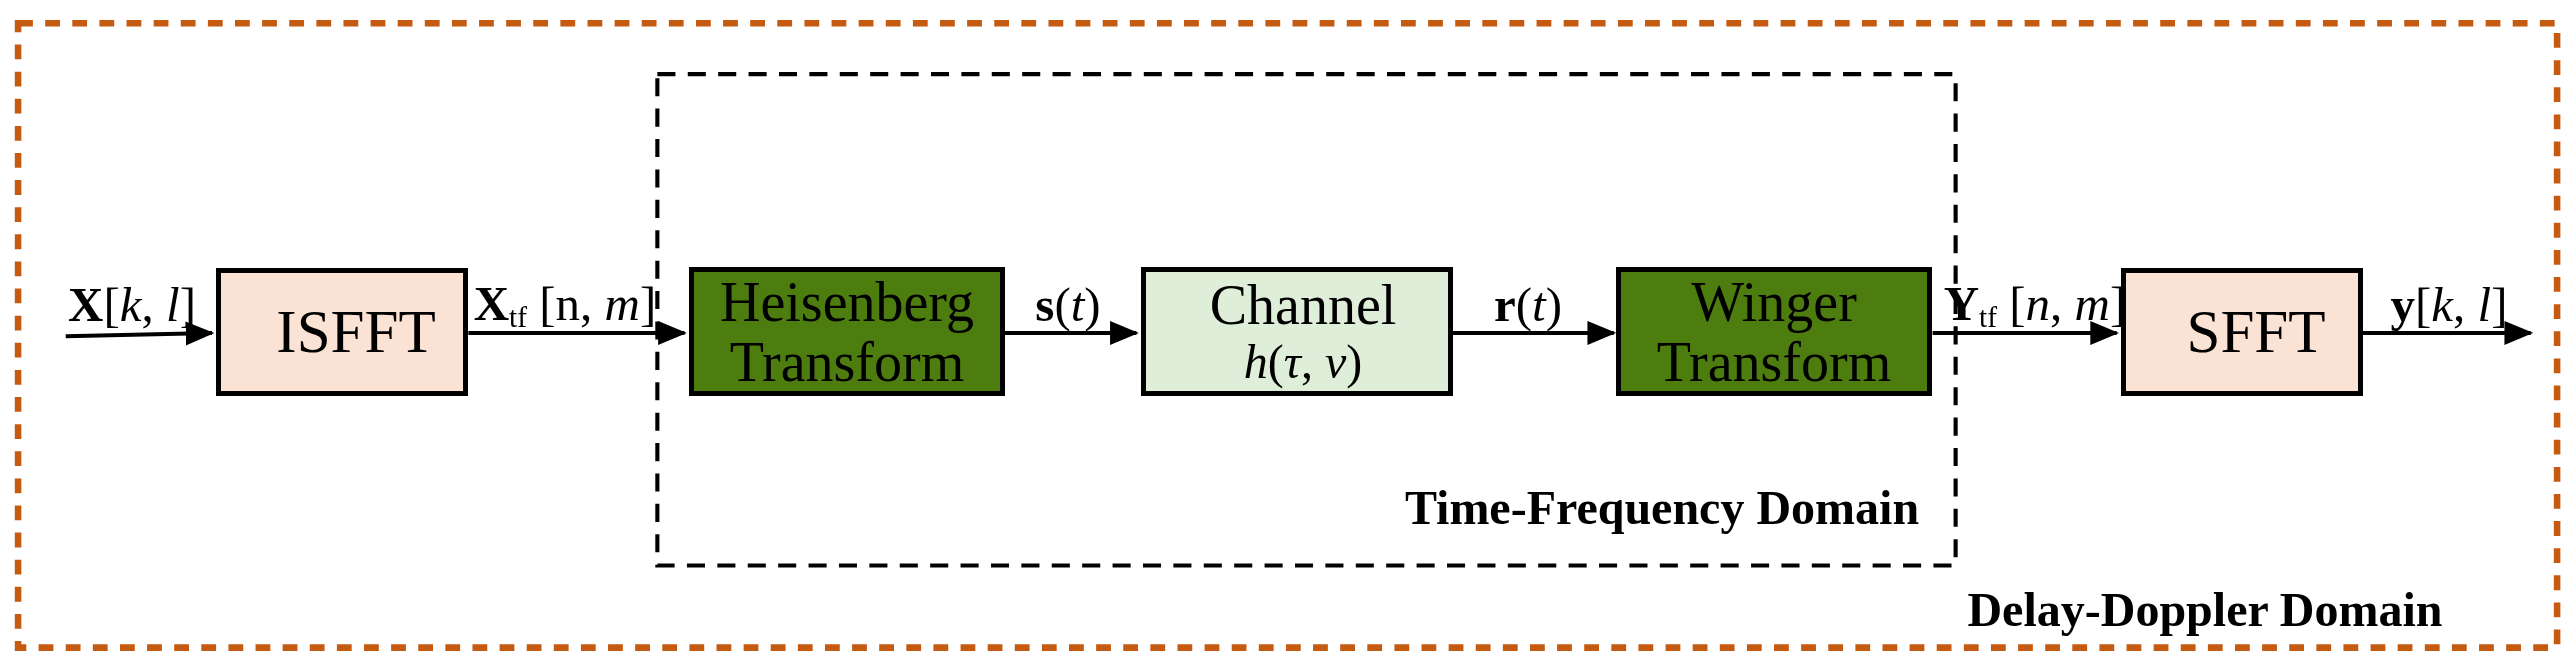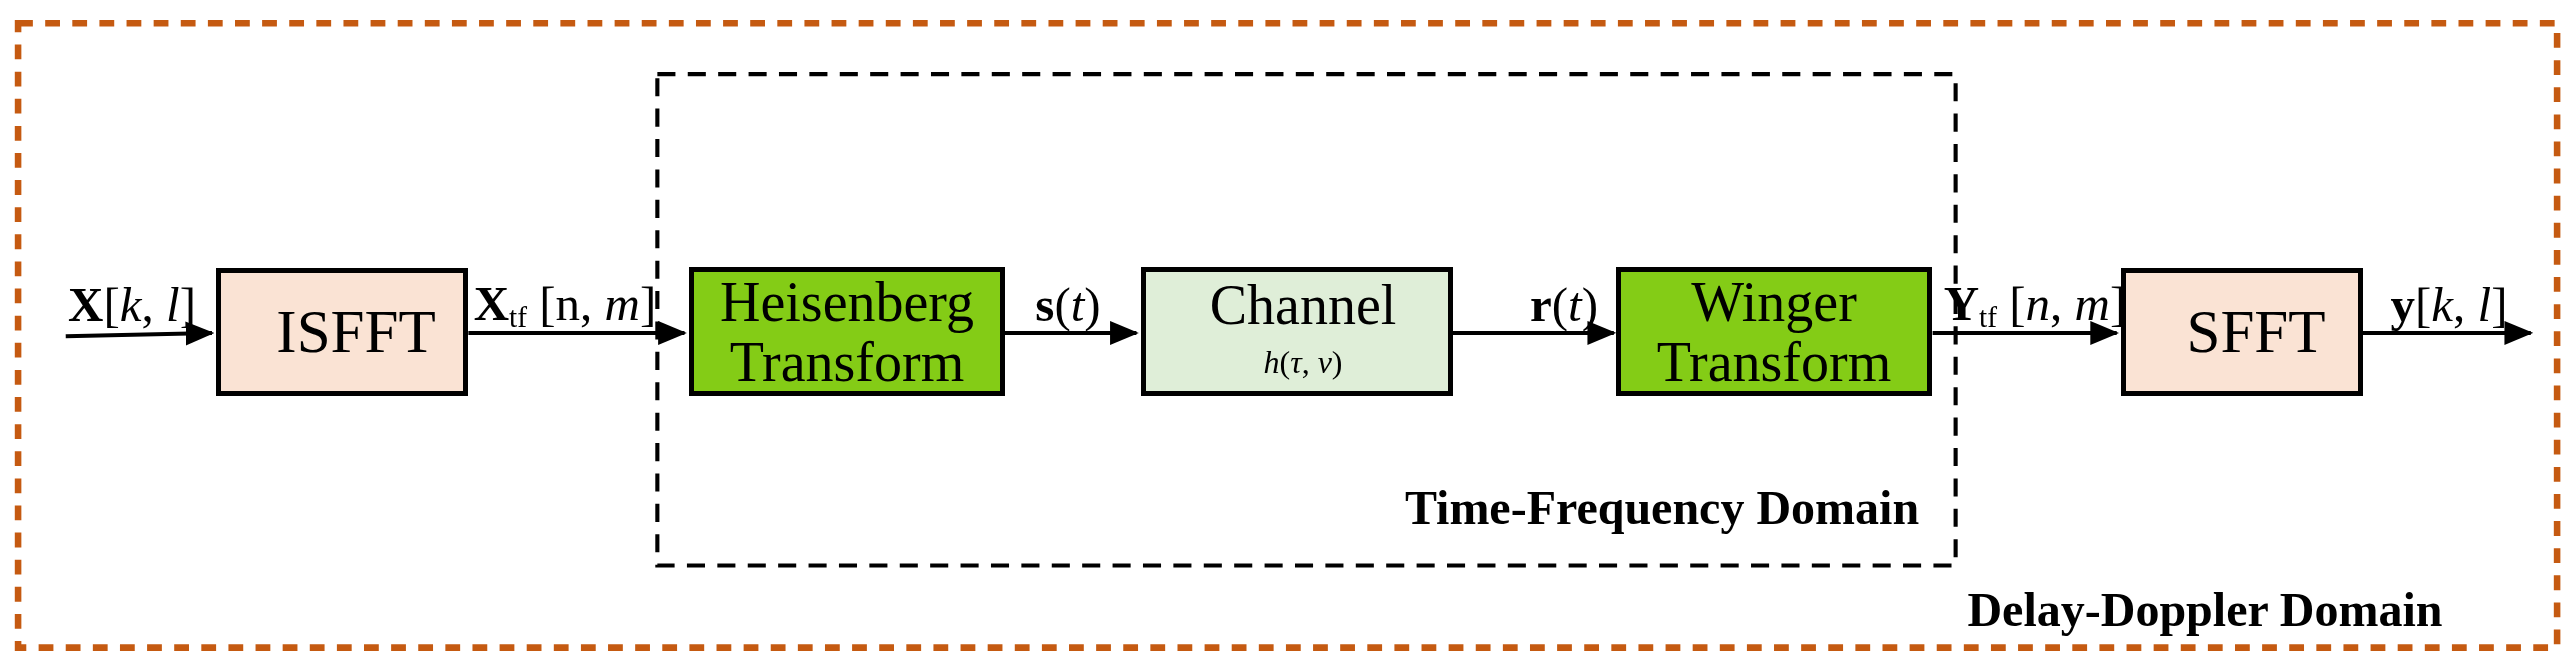--- a/index.html
+++ b/index.html
@@ -19,7 +19,7 @@
     text-align: center; white-space: nowrap;
   }
   .fill-peach { background: #FAE3D4; padding-left: 28px; }
-  .fill-blue  { background: #84cc16; }
+  .fill-blue  { background: #4d7c0f; }
   .fill-green { background: #DFEED8; }
 
   .block-line { font-size: 56px; line-height: 60px; }

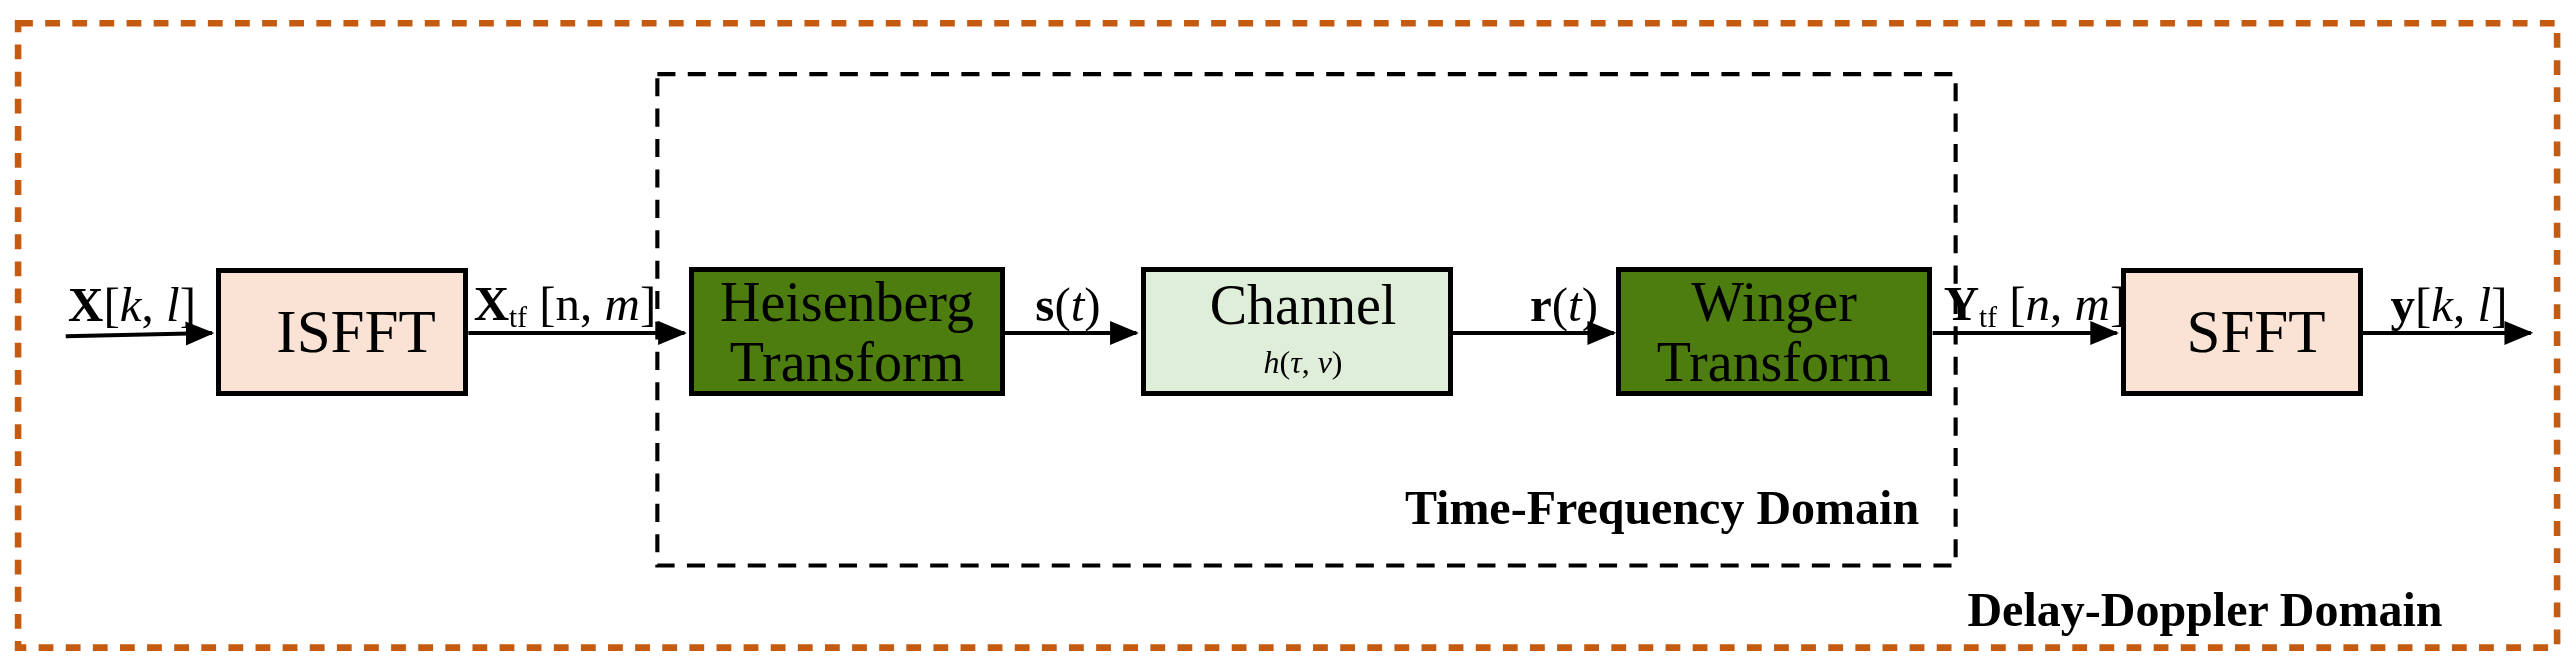--- a/index.html
+++ b/index.html
@@ -92,7 +92,7 @@
 
   <div class="sig" style="left:1068px; top:279px;"><span class="seg-b">s</span><span class="seg-r">(</span><span class="seg-i">t</span><span class="seg-r">)</span></div>
 
-  <div class="sig" style="left:1528px; top:279px;margin-left:36px;"><span class="seg-b">r</span><span class="seg-r">(</span><span class="seg-i">t</span><span class="seg-r">)</span></div>
+  <div class="sig" style="left:1528px; top:279px;"><span class="seg-b">r</span><span class="seg-r">(</span><span class="seg-i">t</span><span class="seg-r">)</span></div>
 
   <div class="sig" style="left:2035px; top:278px;"><span class="seg-b">Y</span><span class="seg-sub">tf</span><span class="seg-r"> [</span><span class="seg-i">n</span><span class="seg-r">, </span><span class="seg-i">m</span><span class="seg-r">]</span></div>
 

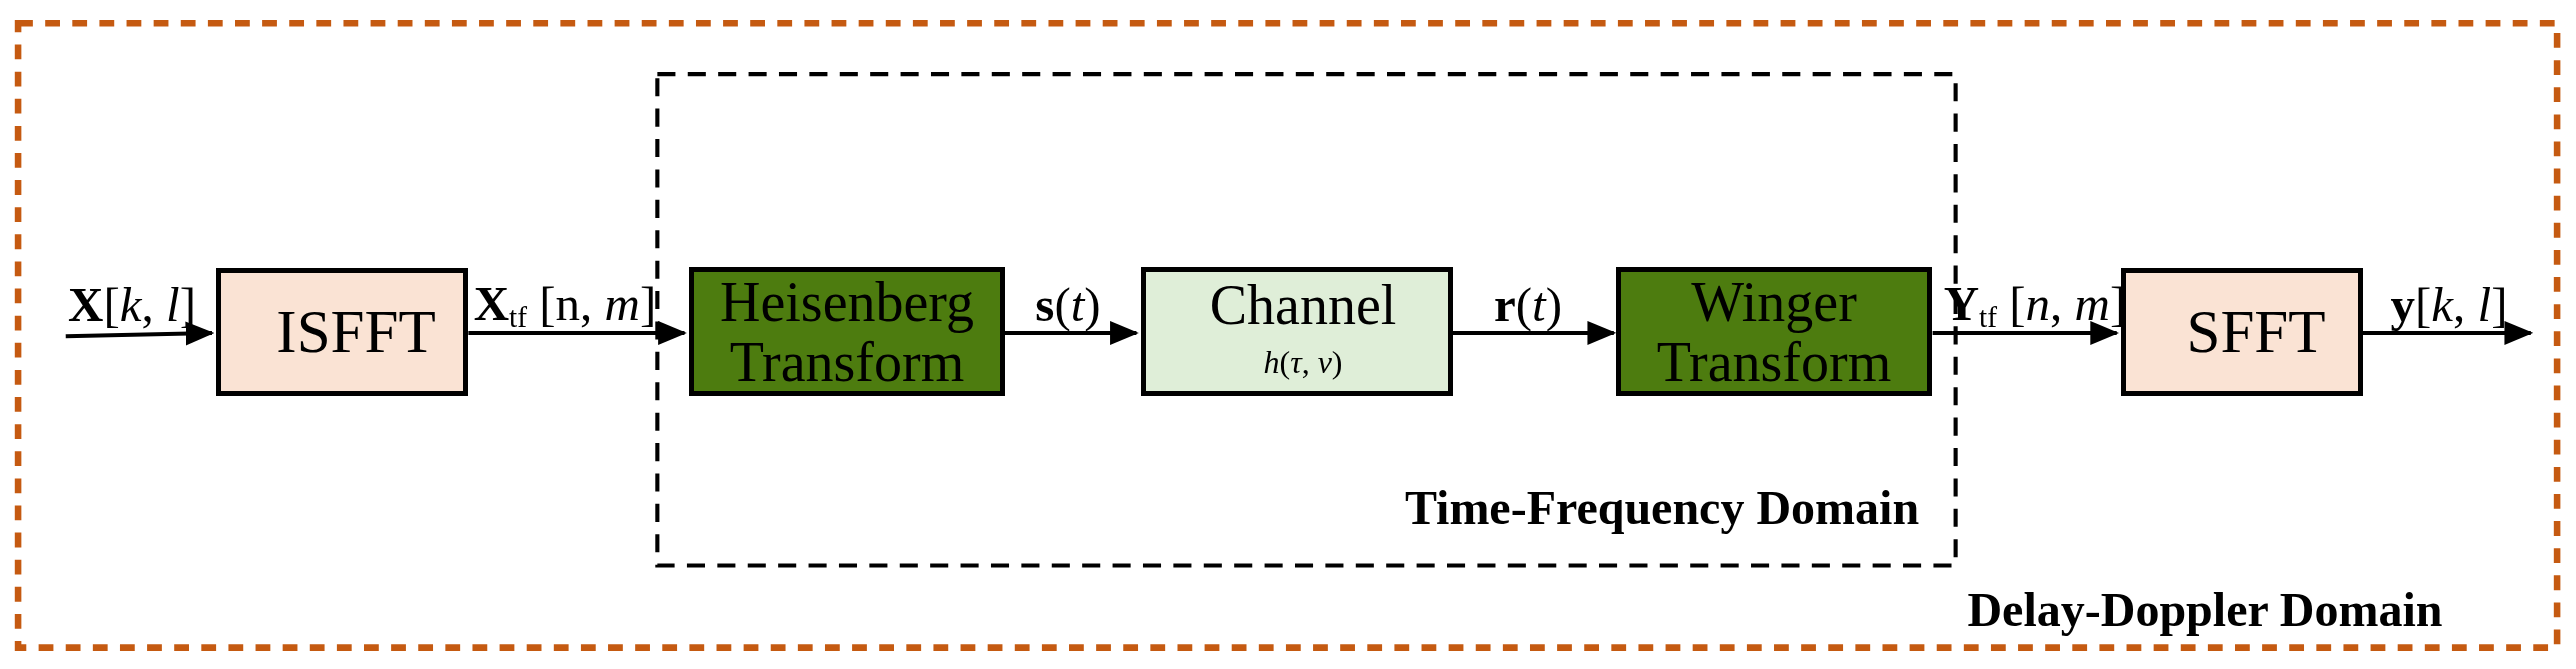--- a/index.html
+++ b/index.html
@@ -24,7 +24,7 @@
 
   .block-line { font-size: 56px; line-height: 60px; }
   .block-line.big { font-size: 61px; line-height: 64px; }
-  .block-line.math { font-size: 32px; line-height: 54px; }
+  .block-line.math { font-size: 48px; line-height: 54px; }
 
   .sig {
     position: absolute; transform: translateX(-50%);

